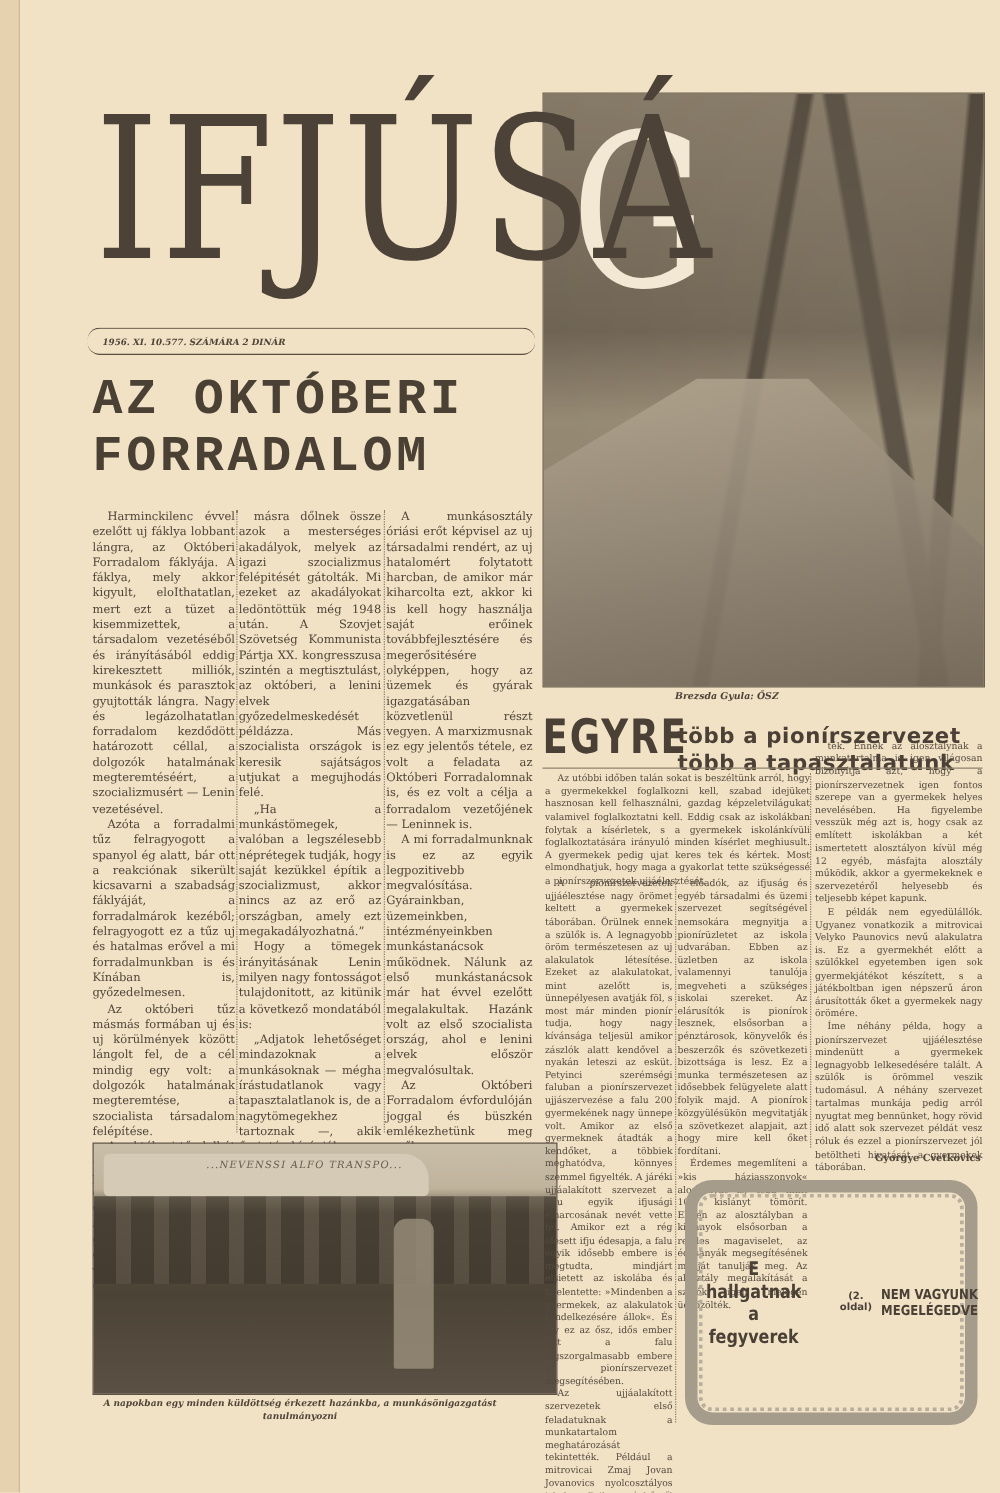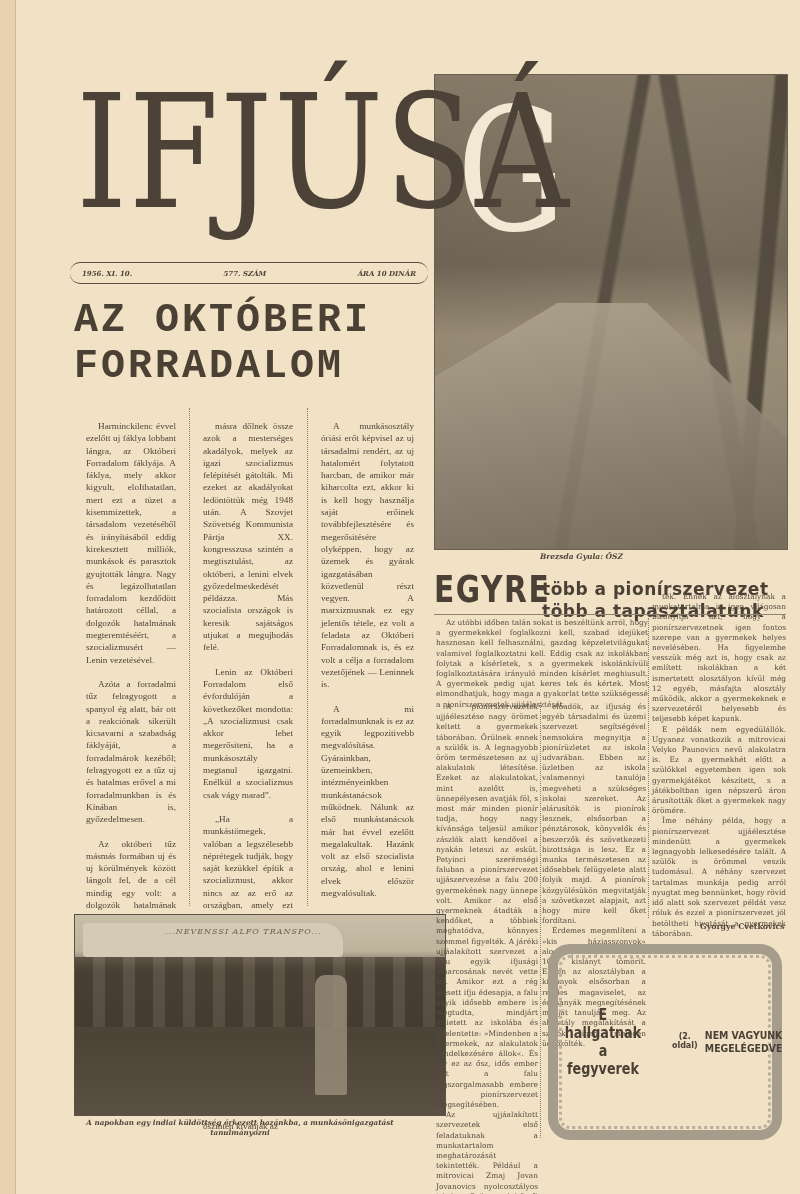--- a/index.html
+++ b/index.html
@@ -16,7 +16,7 @@
     letter-spacing:2px; transform:scaleX(0.82); transform-origin:left top; white-space:nowrap; z-index:3; }
   .dateline { position:absolute; left:70px; top:262px; width:358px; height:22px;
     border-top:1.5px solid #5a4e41; border-bottom:1.5px solid #5a4e41; border-radius:10px;
-    display:flex; justify-content:space-between; align-items:center; padding:0 12px; box-sizing:border-box;
+    display:flex; align-items:center; padding:0 12px; box-sizing:border-box;
     font-size:7px; font-style:italic; font-weight:bold; color:#4f4438; }
 
   .headline { position:absolute; left:74px; top:298px; width:356px; font-family:Liberation Mono, monospace;

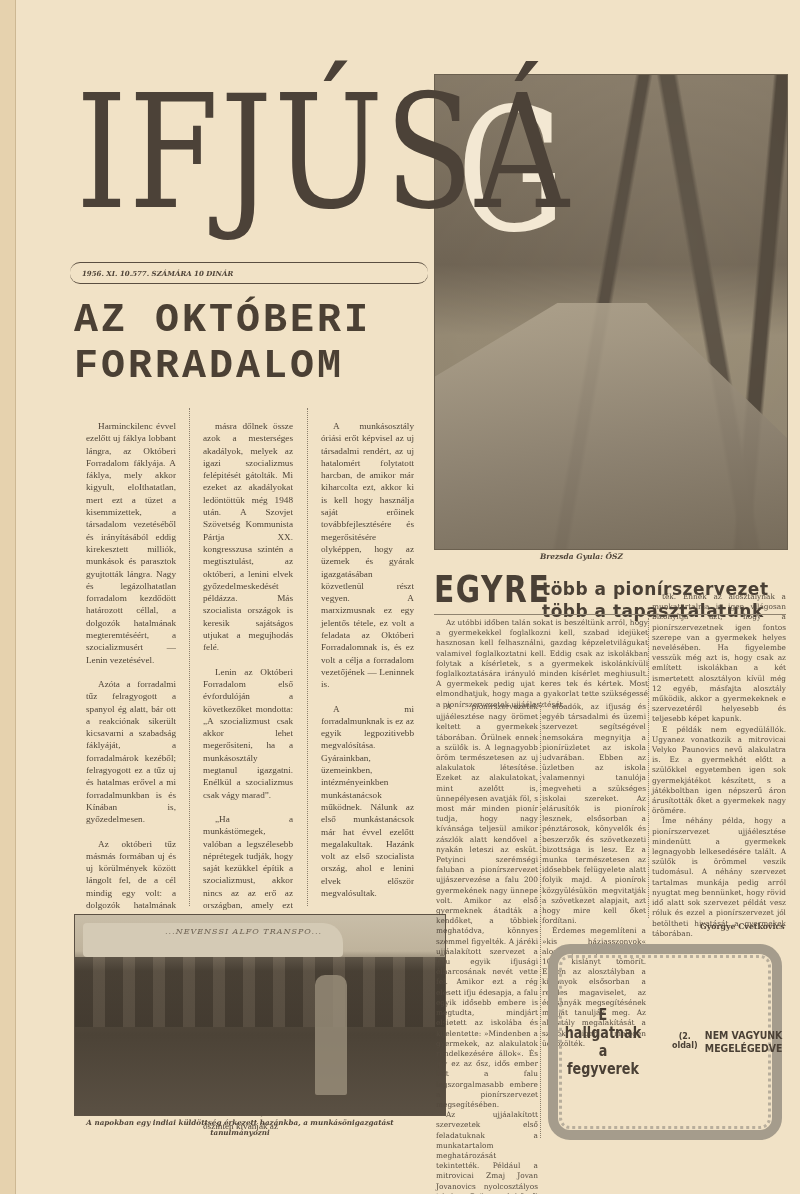--- a/index.html
+++ b/index.html
@@ -97,7 +97,7 @@
 <div class="dateline">
   <span>1956. XI. 10.</span>
   <span>577. SZÁM</span>
-  <span>ÁRA 10 DINÁR</span>
+  <span>ÁRA 2 DINÁR</span>
 </div>
 
 <div class="headline">

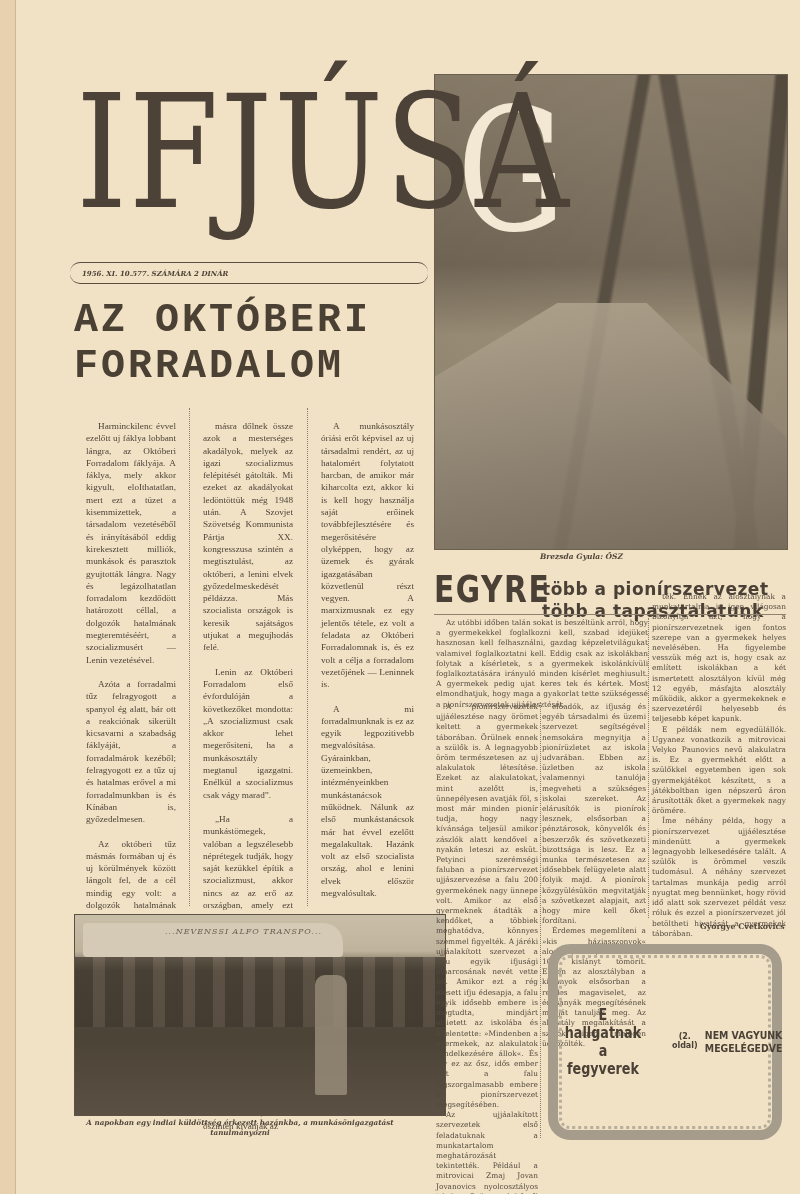--- a/index.html
+++ b/index.html
@@ -23,7 +23,7 @@
     font-weight:bold; color:#4b4034; font-size:40px; line-height:46px; letter-spacing:3px; }
 
   .col { position:absolute; font-size:9.2px; line-height:12.3px; text-align:justify; color:#4e4438; }
-  .col p { margin:12px; text-indent:12px;font-family:Liberation Serif, serif; }
+  .col p { margin:0; text-indent:12px; }
   .c1 { left:74px; top:408px; width:114px; }
   .c2 { left:191px; top:408px; width:114px; }
   .c3 { left:309px; top:408px; width:117px; }

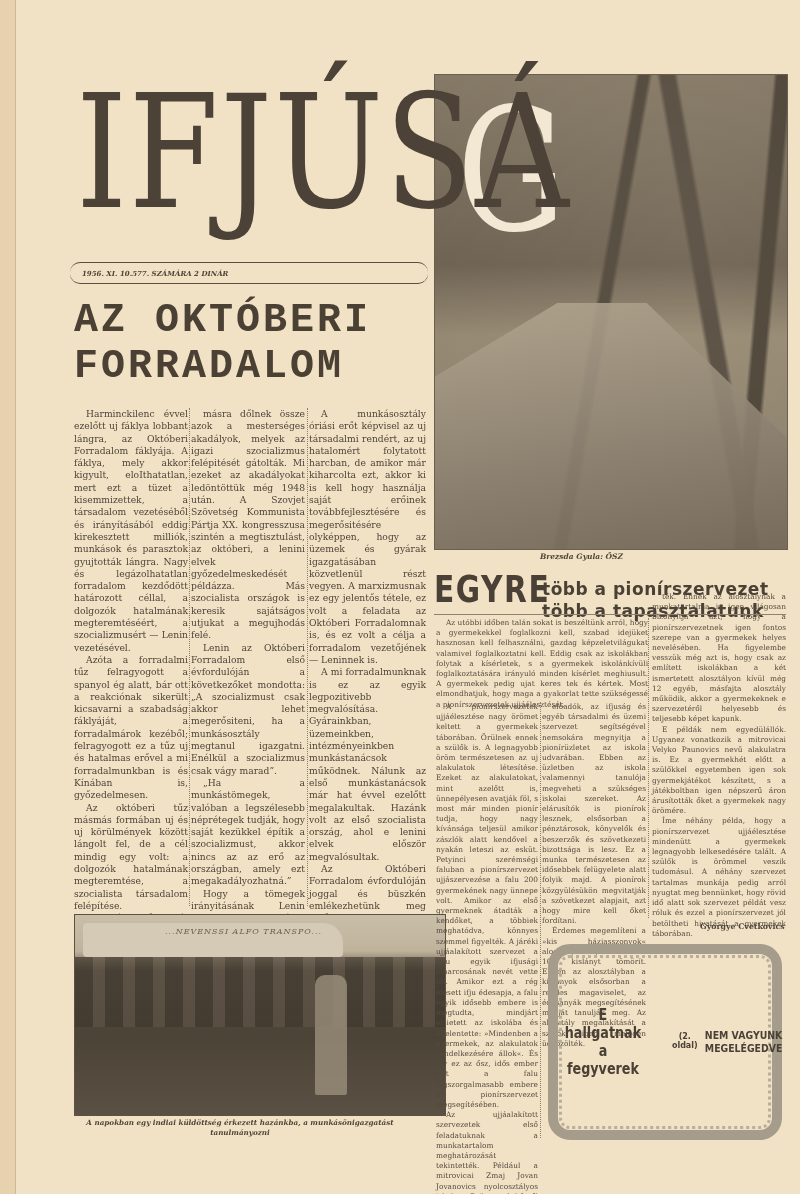--- a/index.html
+++ b/index.html
@@ -114,7 +114,6 @@
 <div class="vrule" style="left:189px; top:408px; height:498px;"></div>
 <div class="col c2">
   <p>másra dőlnek össze azok a mesterséges akadályok, melyek az igazi szocializmus felépitését gátolták. Mi ezeket az akadályokat ledöntöttük még 1948 után. A Szovjet Szövetség Kommunista Pártja XX. kongresszusa szintén a megtisztulást, az októberi, a lenini elvek győzedelmeskedését példázza. Más szocialista országok is keresik sajátságos utjukat a megujhodás felé.</p>
-  <p>Lenin az Októberi Forradalom első évfordulóján a következőket mondotta: „A szocializmust csak akkor lehet megerősiteni, ha a munkásosztály megtanul igazgatni. Enélkül a szocializmus csak vágy marad”.</p>
   <p>„Ha a munkástömegek, valóban a legszélesebb néprétegek tudják, hogy saját kezükkel építik a szocializmust, akkor nincs az az erő az országban, amely ezt megakadályozhatná.”</p>
   <p>Hogy a tömegek irányitásának Lenin milyen nagy fontosságot tulajdonitott, az kitünik a következő mondatából is:</p>
   <p>„Adjatok lehetőséget mindazoknak a munkásoknak — mégha írástudatlanok vagy tapasztalatlanok is, de a nagytömegekhez tartoznak —, akik őszintén kívánják az</p>

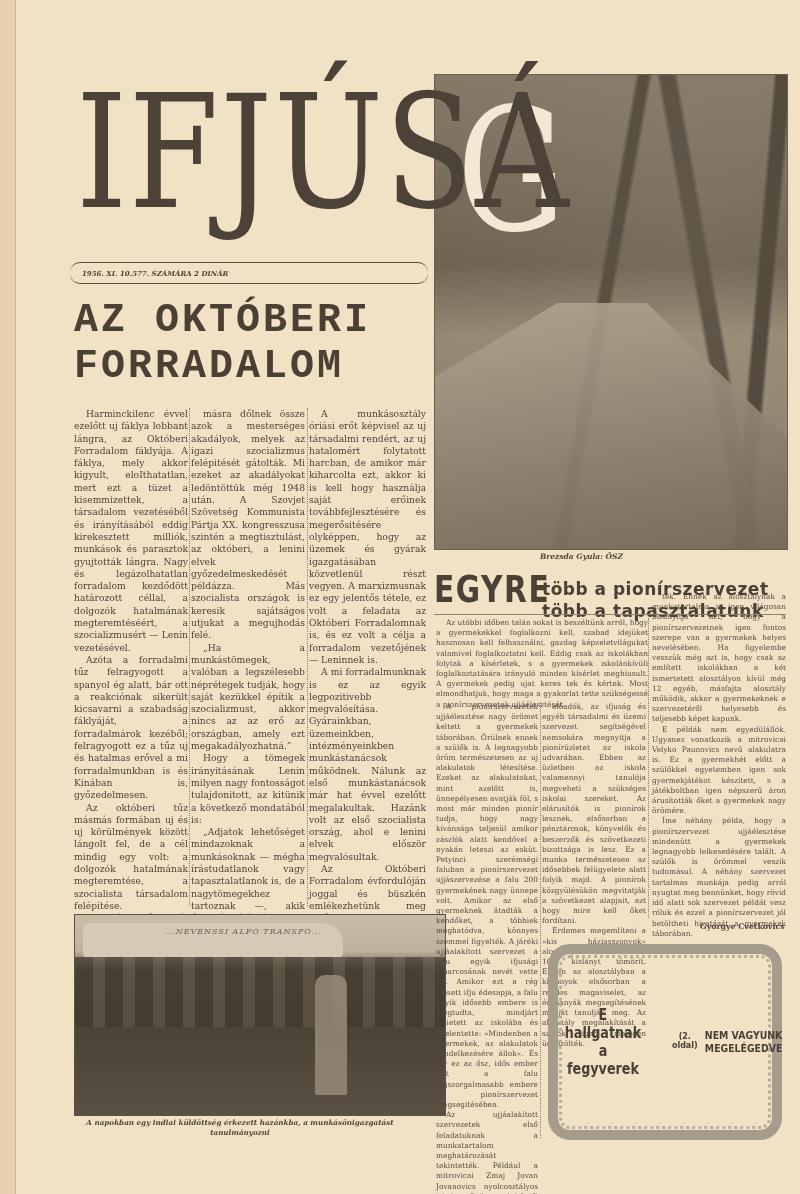--- a/index.html
+++ b/index.html
@@ -131,7 +131,7 @@
   <div class="people"></div>
   <div class="coat"></div>
 </div>
-<div class="caption-delegation">A napokban egy indiai küldöttség érkezett hazánkba, a munkásönigazgatást tanulmányozni</div>
+<div class="caption-delegation">A napokban egy minden küldöttség érkezett hazánkba, a munkásönigazgatást tanulmányozni</div>
 
 <div class="egyre">EGYRE</div>
 <div class="sub-head">

